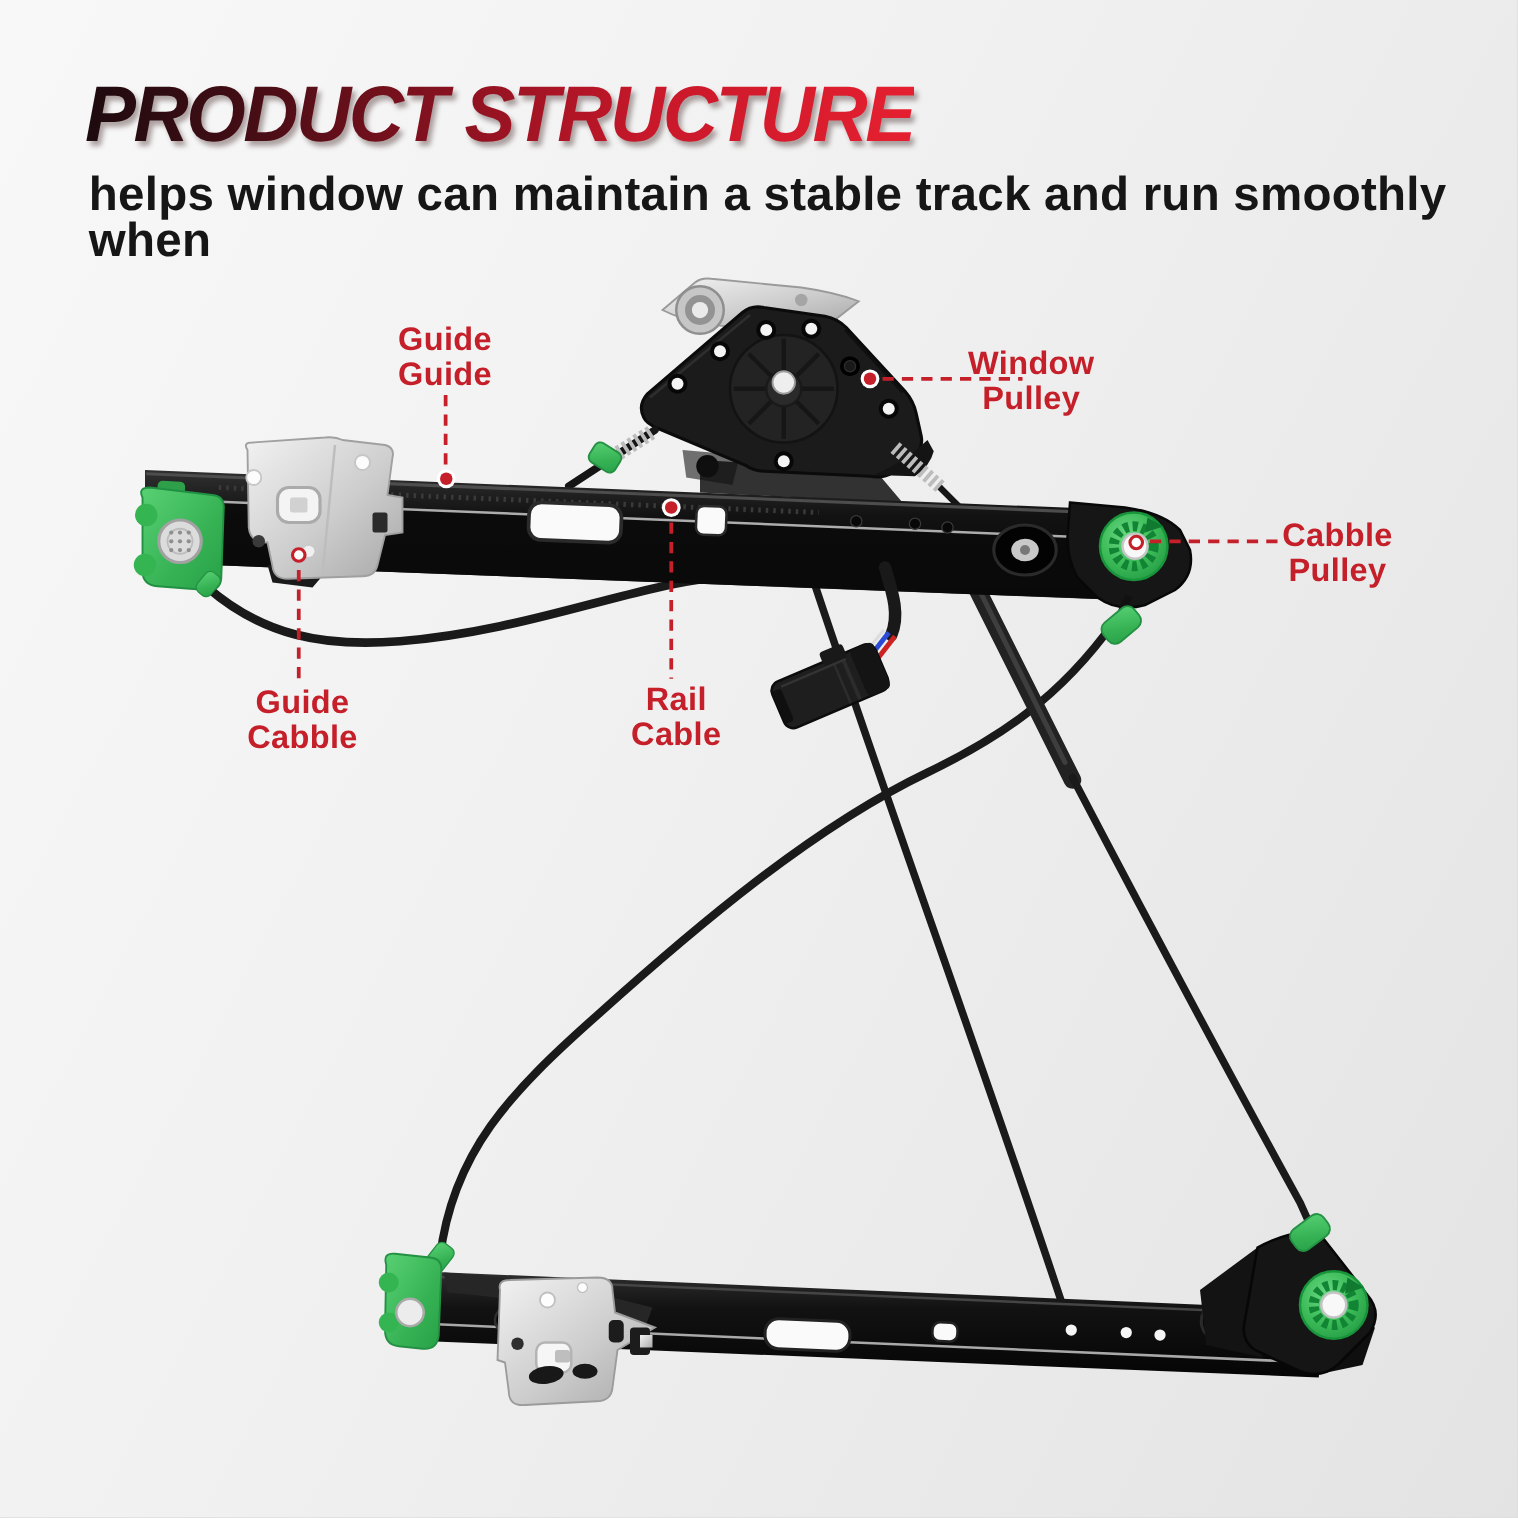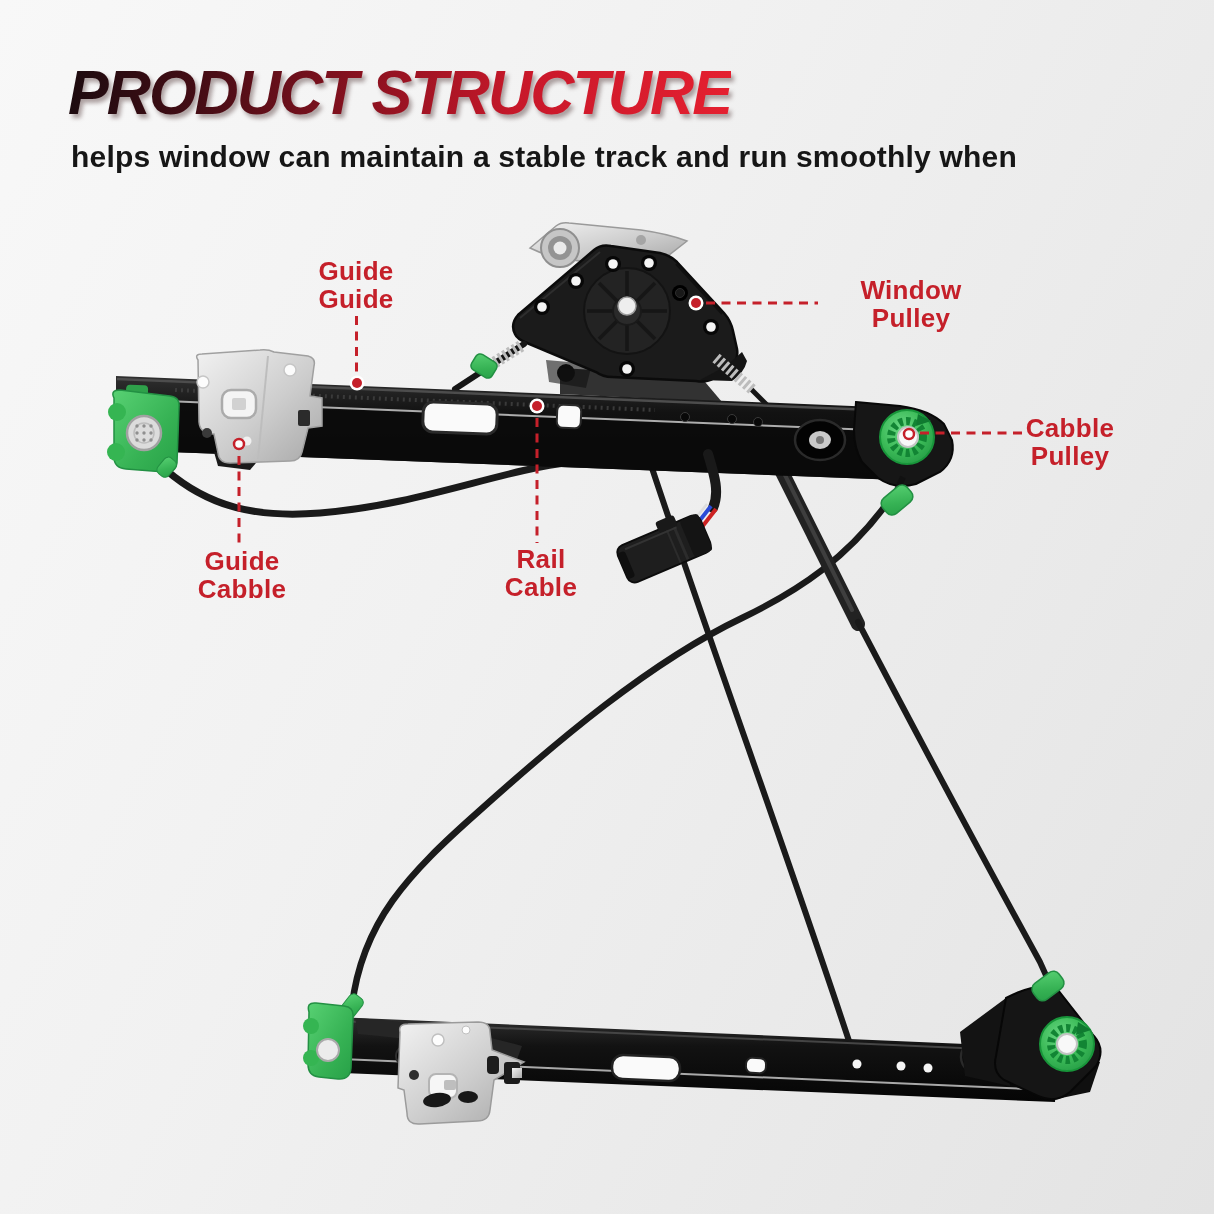--- a/index.html
+++ b/index.html
@@ -20,7 +20,7 @@
   }
   .subtitle{
     position:absolute;left:71px;top:138px;
-    font-size:30px;line-height:37px;font-weight:bold;color:#161616;
+    font-size:38px;line-height:37px;font-weight:bold;color:#161616;
     letter-spacing:.2px;
   }
   .callout{

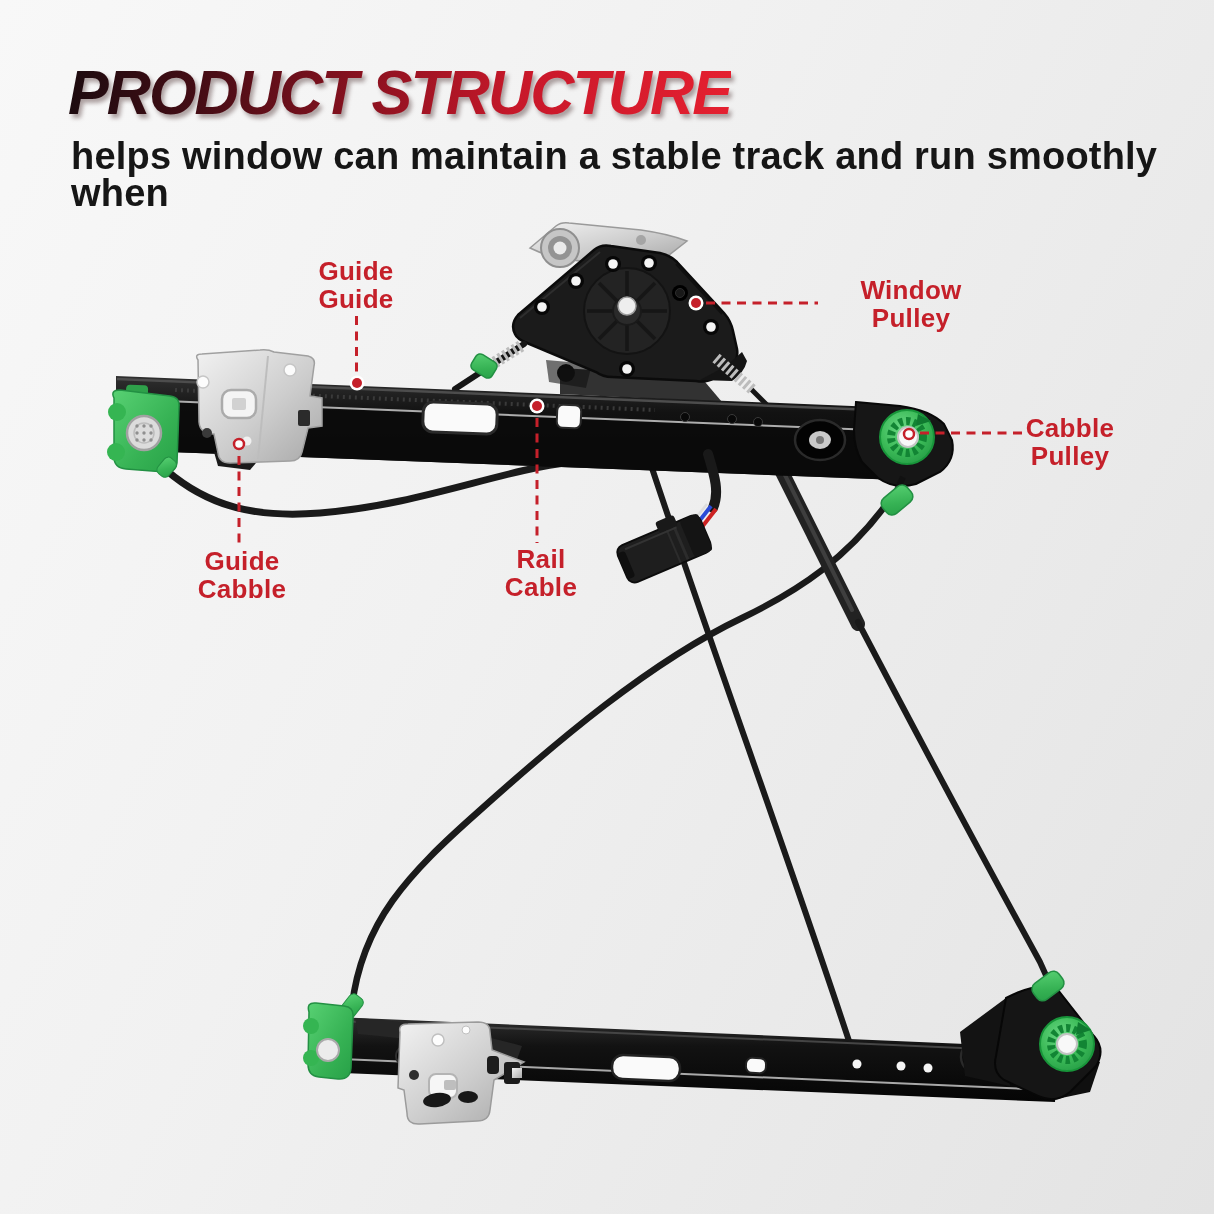--- a/index.html
+++ b/index.html
@@ -334,7 +334,7 @@
     <div>Guide</div>
   </div>
 
-  <div class="callout" style="left:911px;top:276px">
+  <div class="callout" style="left:825px;top:276px">
     <div>Window</div>
     <div>Pulley</div>
   </div>

